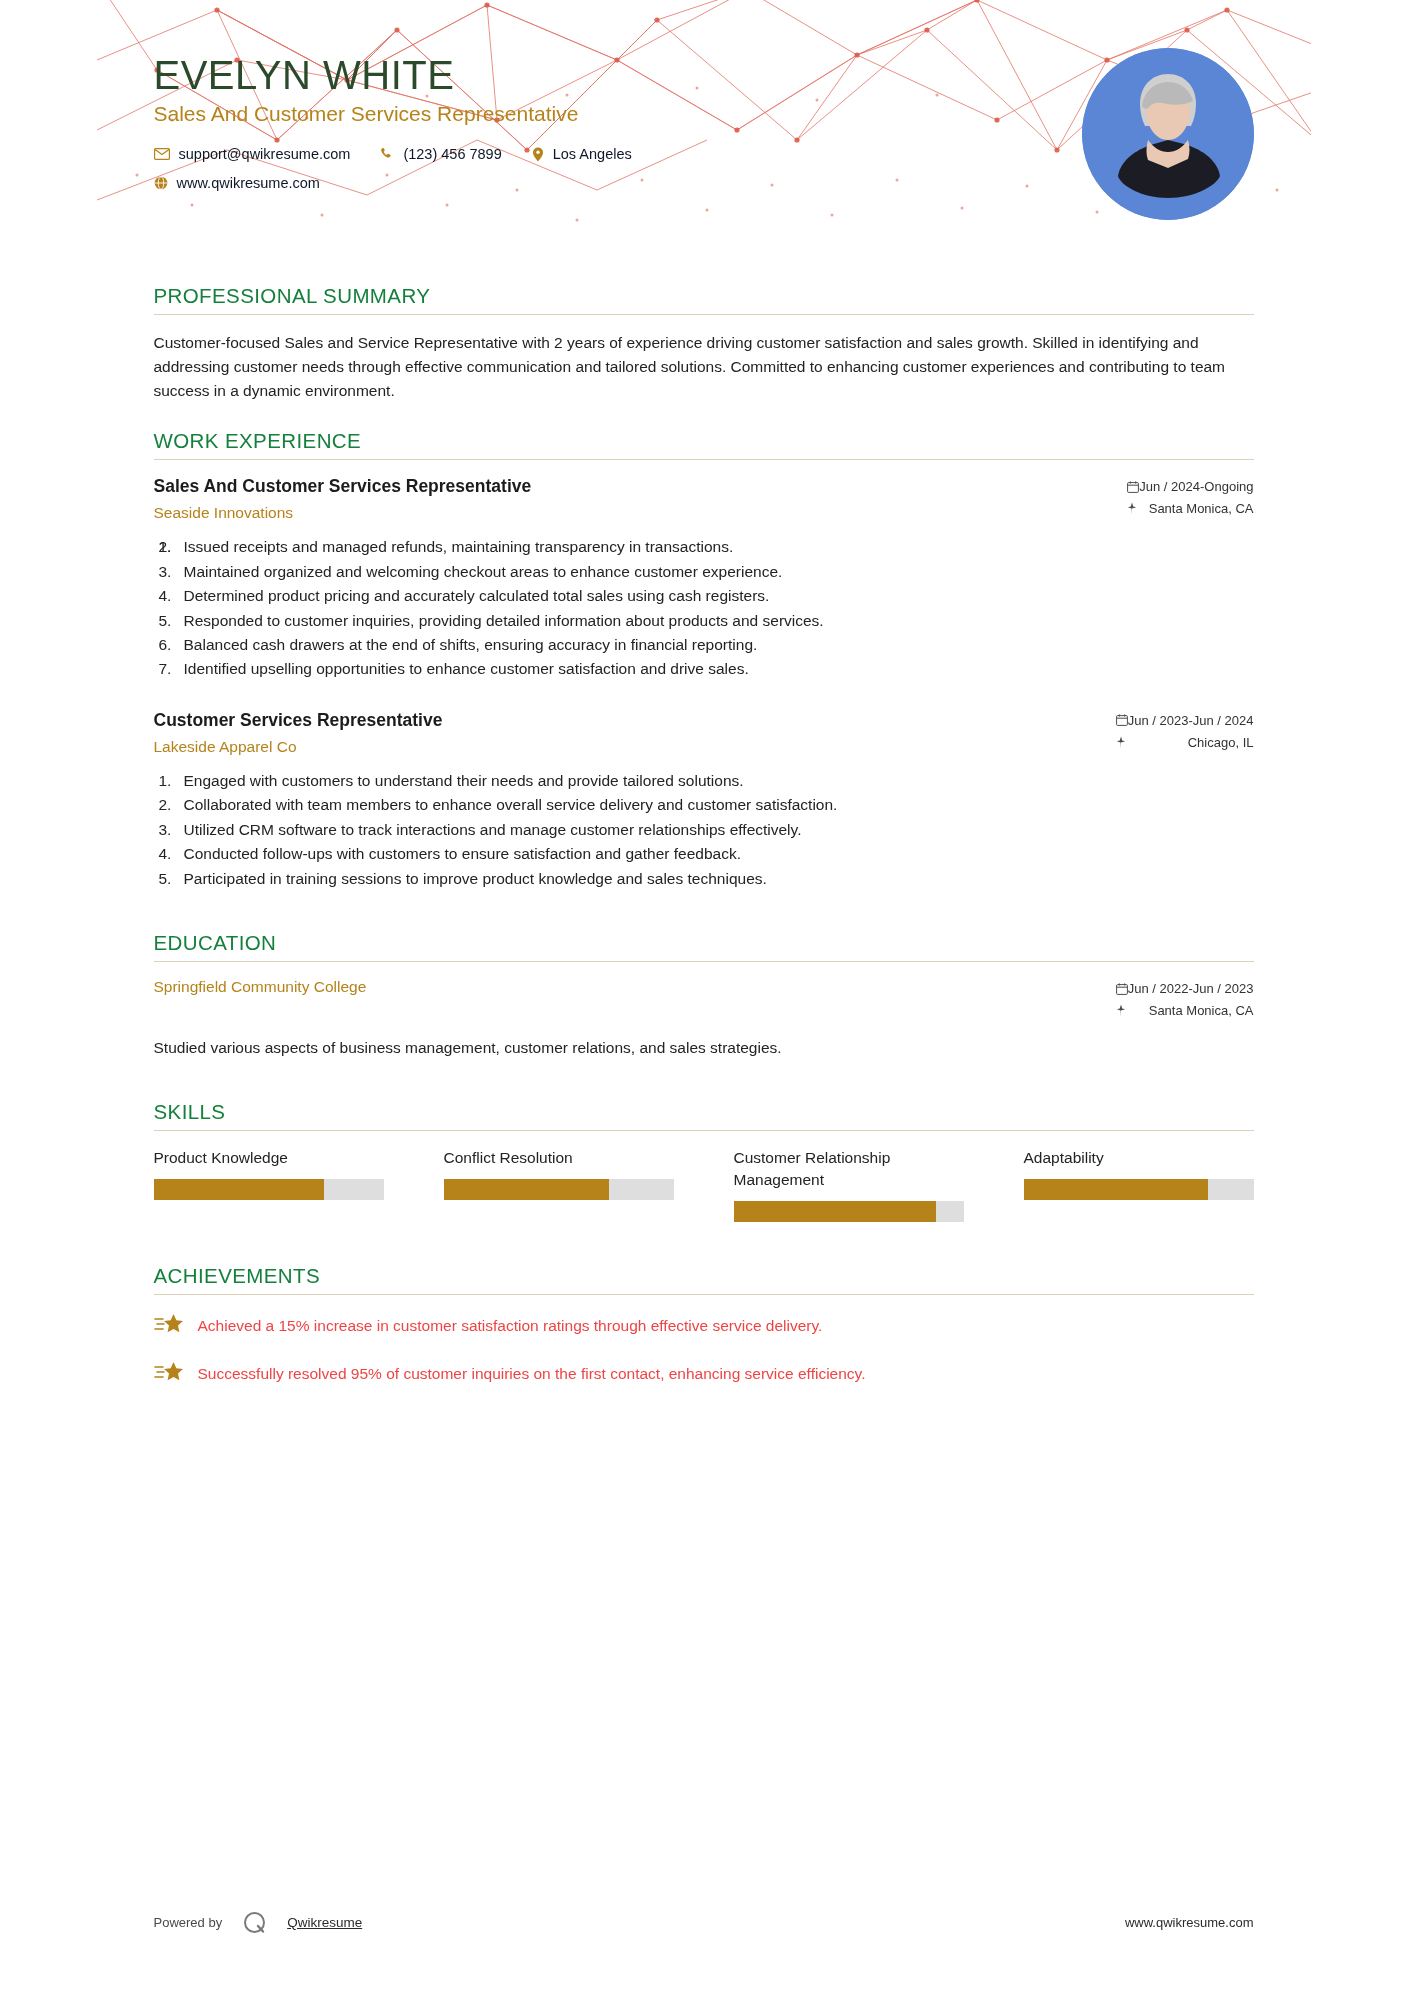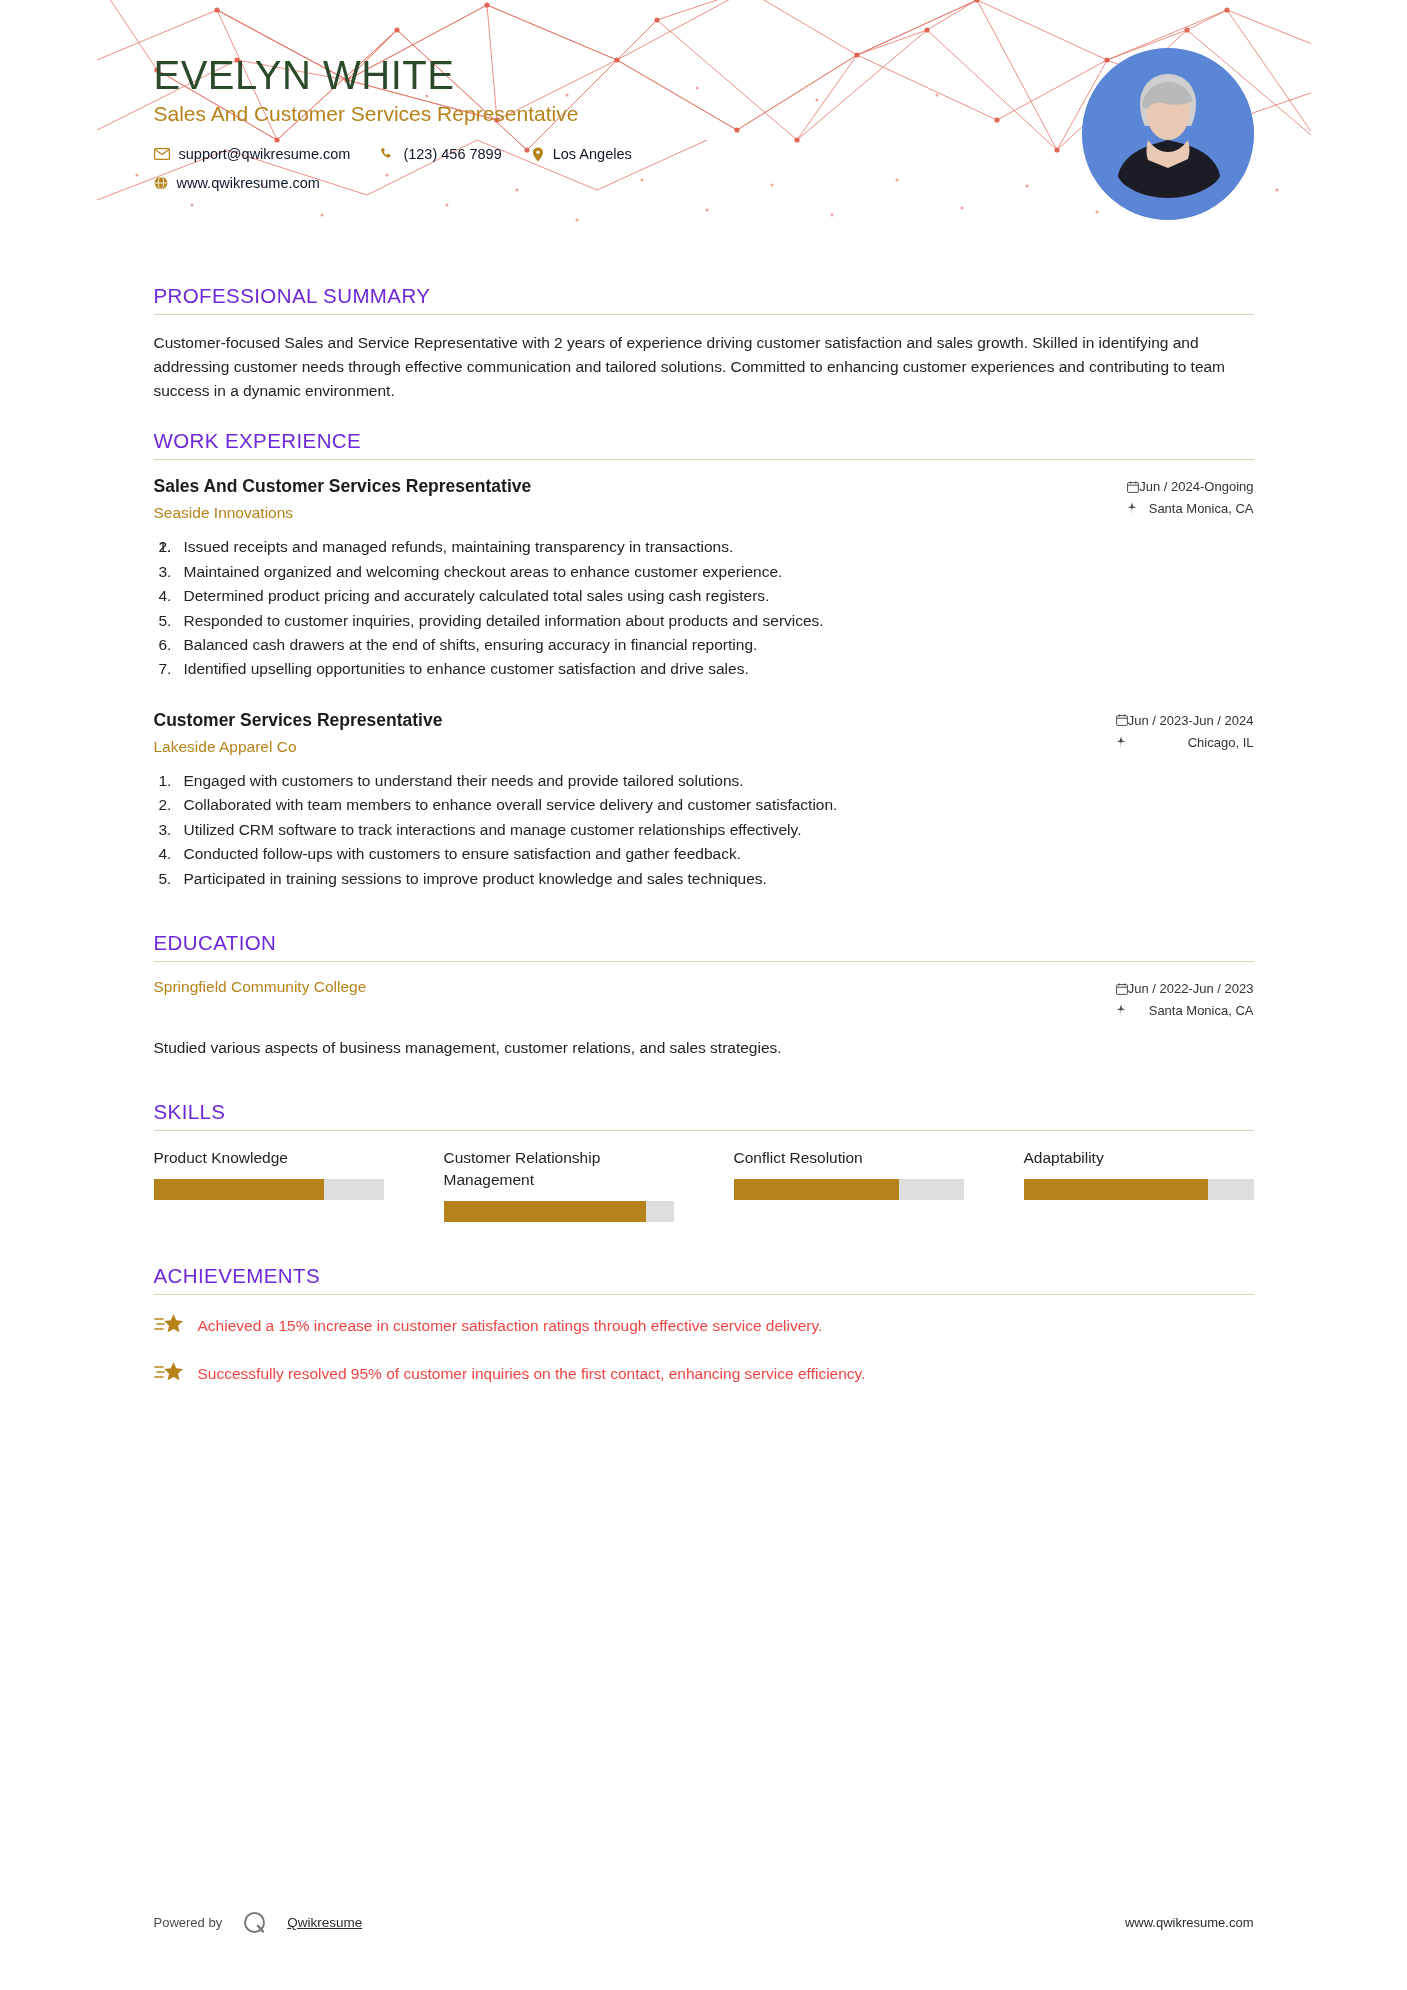--- a/index.html
+++ b/index.html
@@ -92,7 +92,7 @@
   .section-title {
     font-size: 20.5px;
     letter-spacing: 0.4px;
-    color: #6d28d9;
+    color: #15803d;
     font-weight: 400;
     margin: 0 0 6px 0;
   }

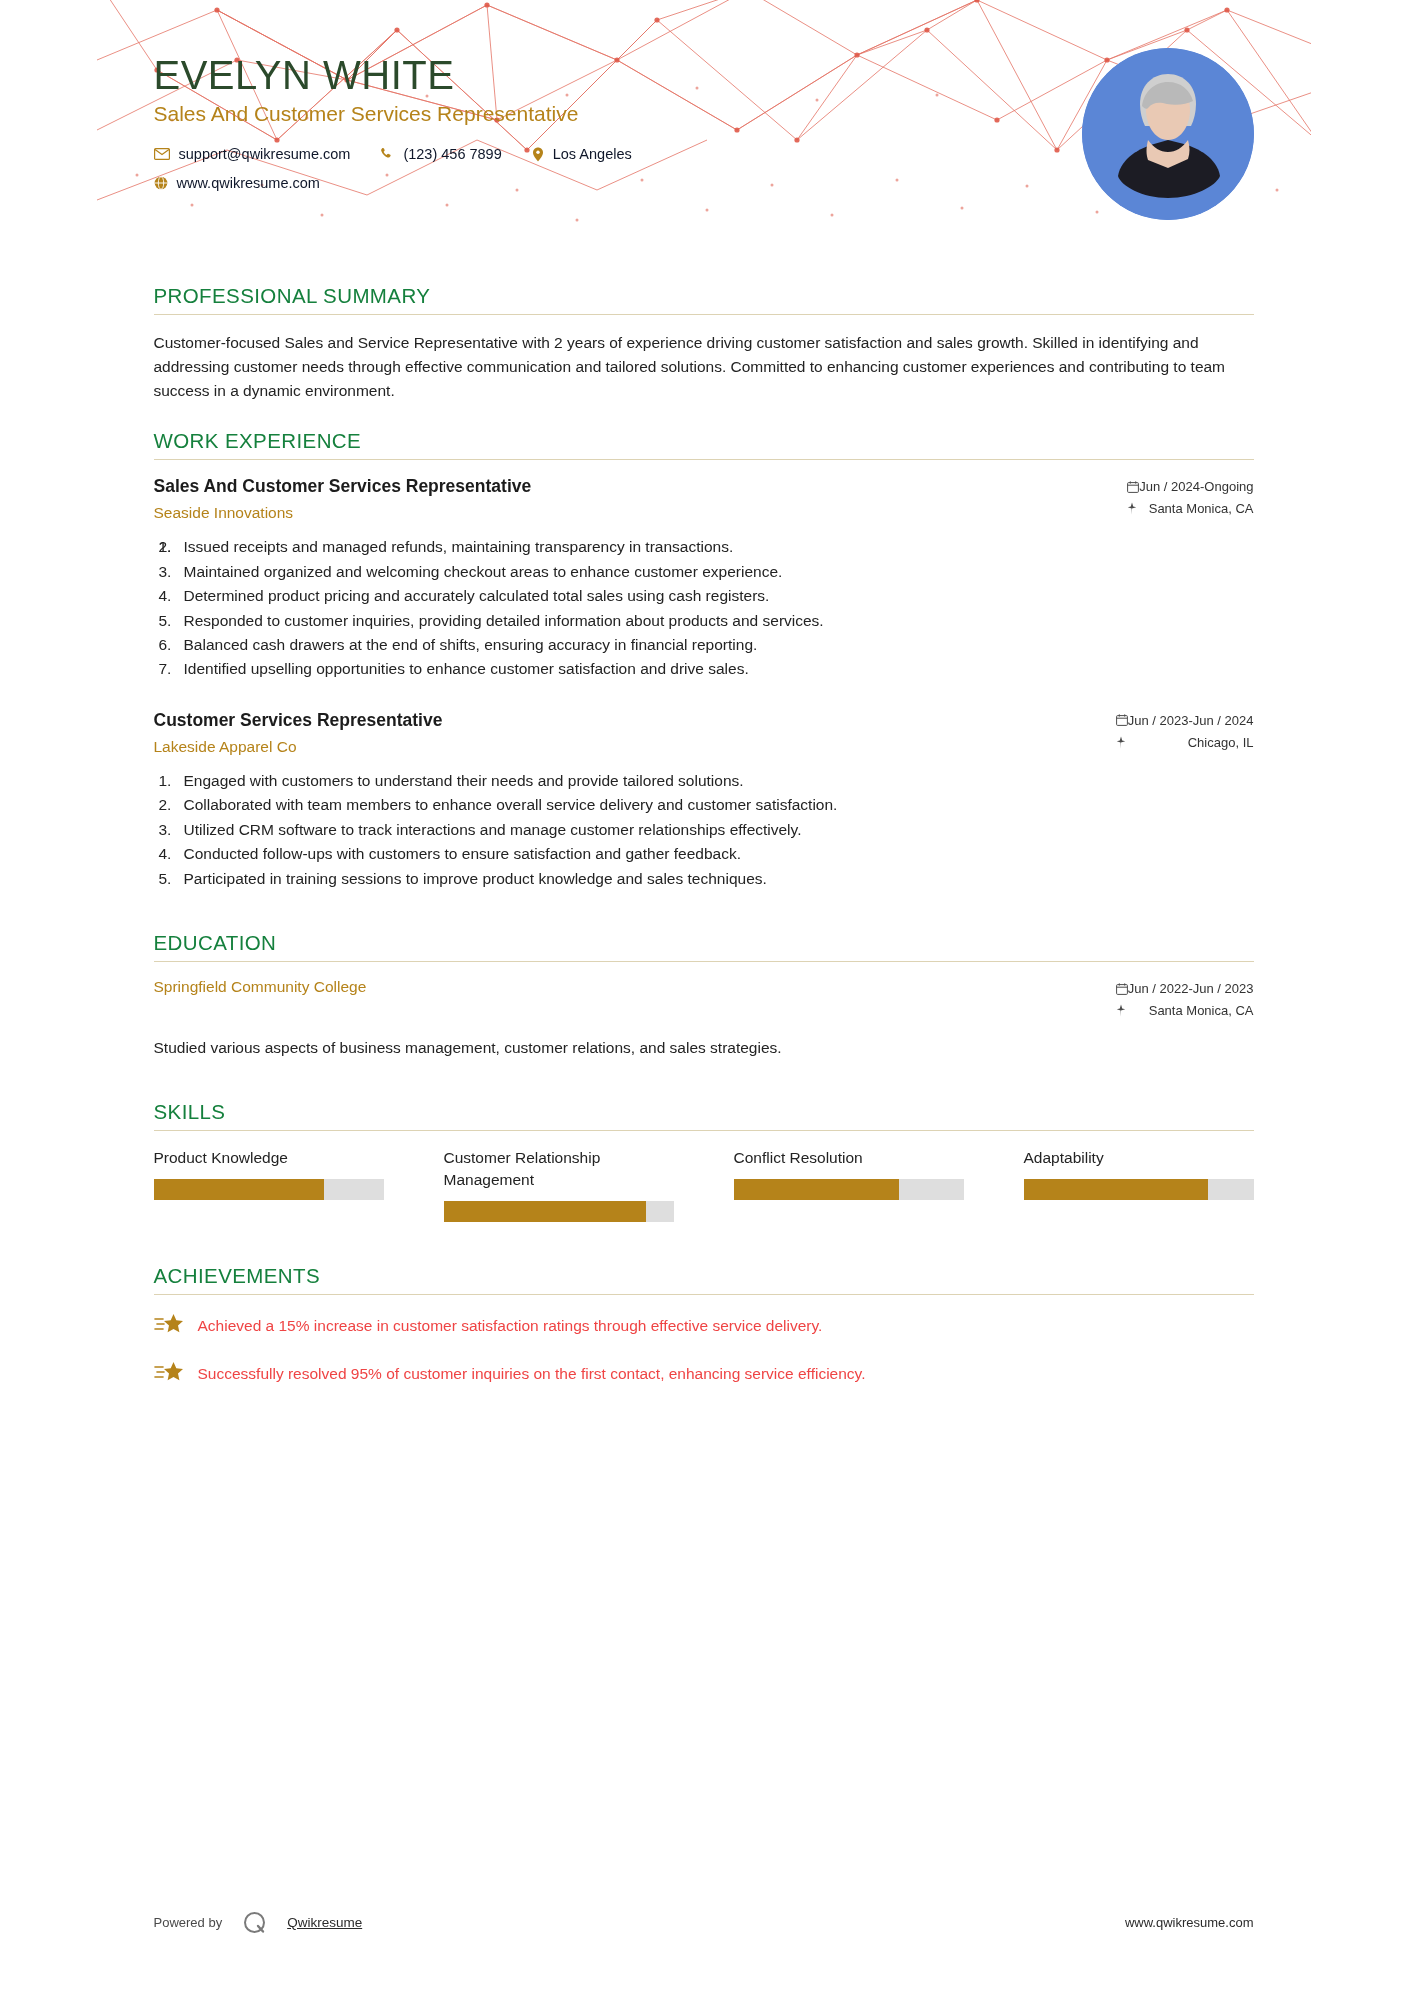--- a/index.html
+++ b/index.html
@@ -501,15 +501,15 @@
             </div>
         </div>
         <div>
+          <div class="skill-name">Conflict Resolution</div>
+          <div class="skill-bar">
+              <div class="fill" id="sk2" style="width: 72%;"></div>
+            </div>
+        </div>
+        <div>
           <div class="skill-name">Customer Relationship Management</div>
           <div class="skill-bar">
               <div class="fill" id="sk1" style="width: 88%;"></div>
-            </div>
-        </div>
-        <div>
-          <div class="skill-name">Conflict Resolution</div>
-          <div class="skill-bar">
-              <div class="fill" id="sk2" style="width: 72%;"></div>
             </div>
         </div>
         <div>

